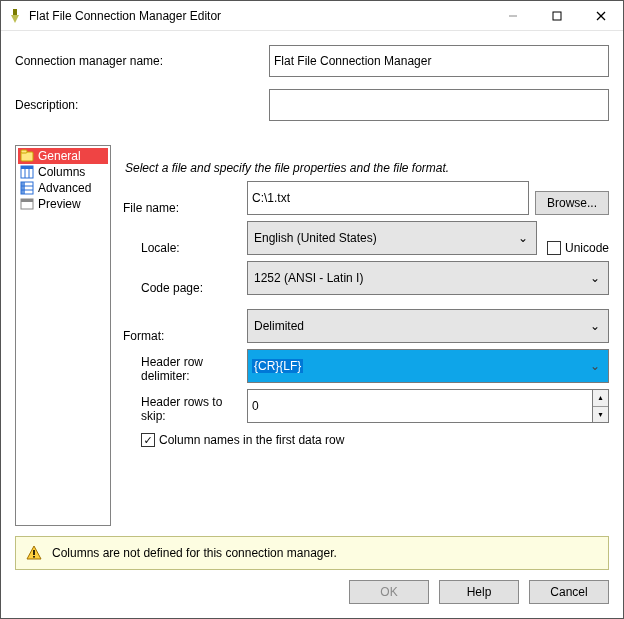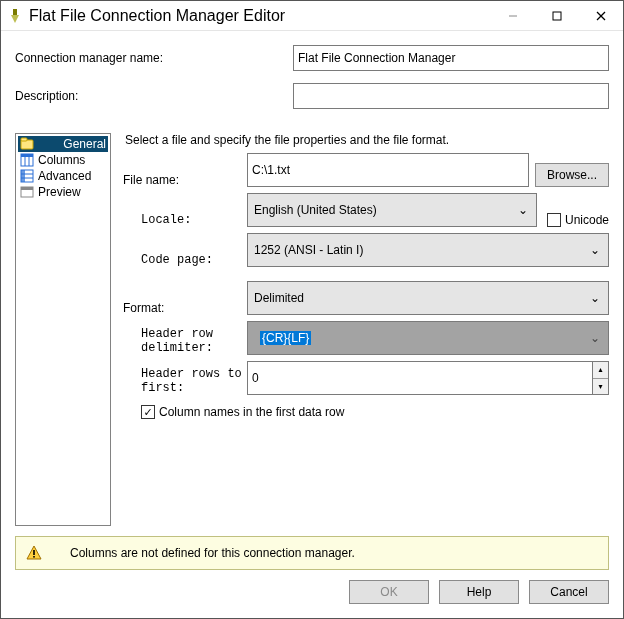--- a/index.html
+++ b/index.html
@@ -26,7 +26,7 @@
     border-bottom: 1px solid #e5e5e5;
   }
   .titlebar .app-icon { width:16px; height:16px; margin-right:6px; display:flex; align-items:center; justify-content:center; }
-  .titlebar .title { flex:1; font-size:16px; }
+  .titlebar .title { flex:1; font-size:12px; }
   .winbtns { display:flex; height:100%; }
   .winbtn { width:44px; display:flex; align-items:center; justify-content:center; color:#000; }
   

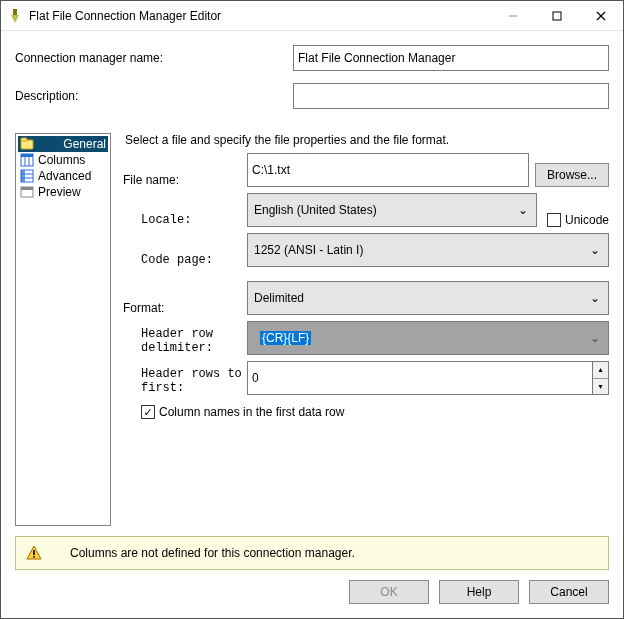--- a/index.html
+++ b/index.html
@@ -34,7 +34,7 @@
   .toprow { display:flex; align-items:center; margin-bottom:12px; }
   .toprow label { width: 254px; }
   .toprow input {
-    flex:1; height:26px; border:1px solid #7a7a7a; padding:0 4px; font:inherit;margin-left:24px;
+    flex:1; height:32px; border:1px solid #7a7a7a; padding:0 4px; font:inherit;
   }
   
   .mainarea { flex:1; display:flex; padding: 6px 14px 4px 14px; gap:12px; min-height:0; }

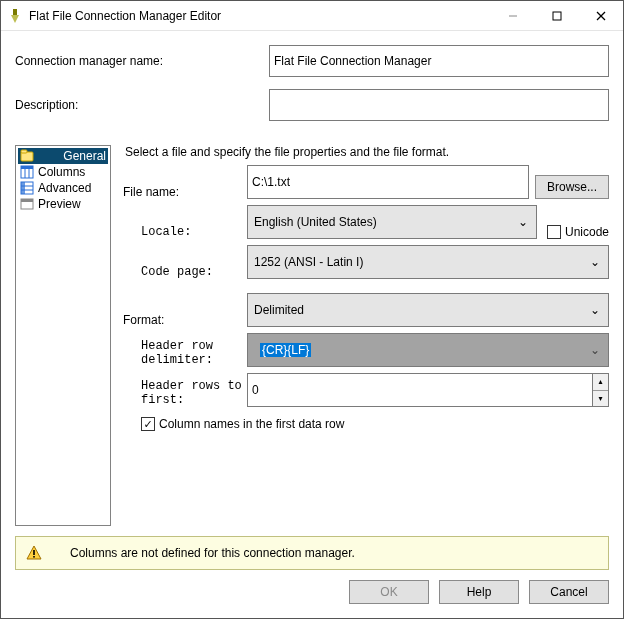--- a/index.html
+++ b/index.html
@@ -43,7 +43,7 @@
     display:flex; flex-direction:column;
   }
   .navitem { display:flex; align-items:center; height:16px; padding:0 2px; gap:4px; cursor:default; }
-  .navitem.selected { background:#0c4a6e; color:#fff;justify-content:space-between; }
+  .navitem.selected { background:#ef4444; color:#fff; }
   .navicon { width:14px; height:14px; display:flex; align-items:center; justify-content:center; }
   .navicon svg { width:14px; height:14px; }
   .content { flex:1; display:flex; flex-direction:column; min-width:0; }

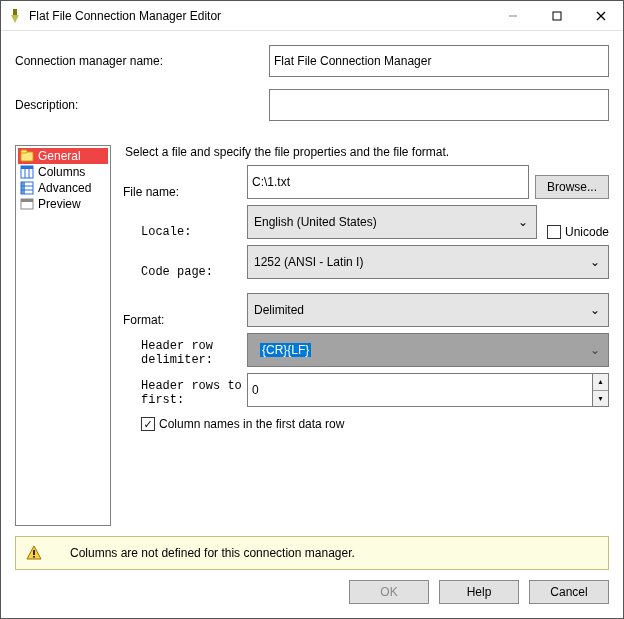--- a/index.html
+++ b/index.html
@@ -47,7 +47,7 @@
   .navicon { width:14px; height:14px; display:flex; align-items:center; justify-content:center; }
   .navicon svg { width:14px; height:14px; }
   .content { flex:1; display:flex; flex-direction:column; min-width:0; }
-  .content .intro { margin: 0 0 6px 2px; }
+  .content .intro { margin: 16px 0 6px 2px; font-style: italic; }
   .formrow { display:flex; align-items:flex-end; margin-bottom:6px; }
   .formrow.indent .lbl { padding-left:18px;font-family:Liberation Mono, monospace; }
   .formrow .lbl { width:124px; }

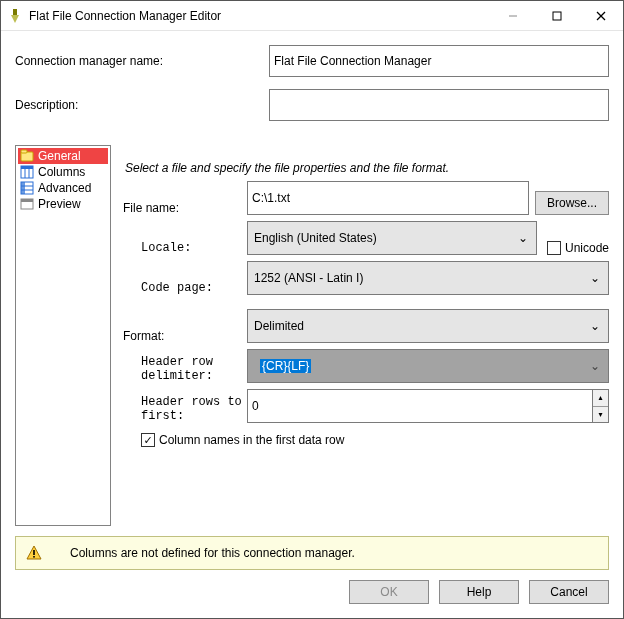--- a/index.html
+++ b/index.html
@@ -49,7 +49,7 @@
   .content { flex:1; display:flex; flex-direction:column; min-width:0; }
   .content .intro { margin: 16px 0 6px 2px; font-style: italic; }
   .formrow { display:flex; align-items:flex-end; margin-bottom:6px; }
-  .formrow.indent .lbl { padding-left:18px;font-family:Liberation Mono, monospace; }
+  .formrow.indent .lbl { padding-left:18px; }
   .formrow .lbl { width:124px; }
   .formrow.sect { margin-top:8px; }
   input[type=text].tb, .combo, .combo-open, .spin {

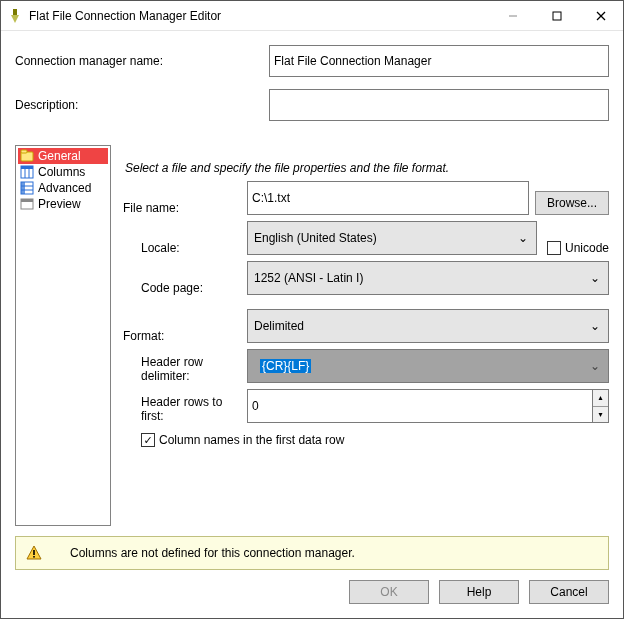--- a/index.html
+++ b/index.html
@@ -60,7 +60,7 @@
   .combo { flex:1; background:#e5e5e5; display:flex; align-items:center; padding-left:6px; }
   .combo .arrow { margin-left:auto; width:18px; text-align:center; color:#000; }
   .combo-open {
-    flex:1; display:flex; align-items:center; padding-left:12px; background:#a3a3a3;
+    flex:1; display:flex; align-items:center; padding-left:4px; background:#0ea5e9;
   }
   .combo-open .sel {
     background:#0078d7; color:#fff; padding:0 2px;

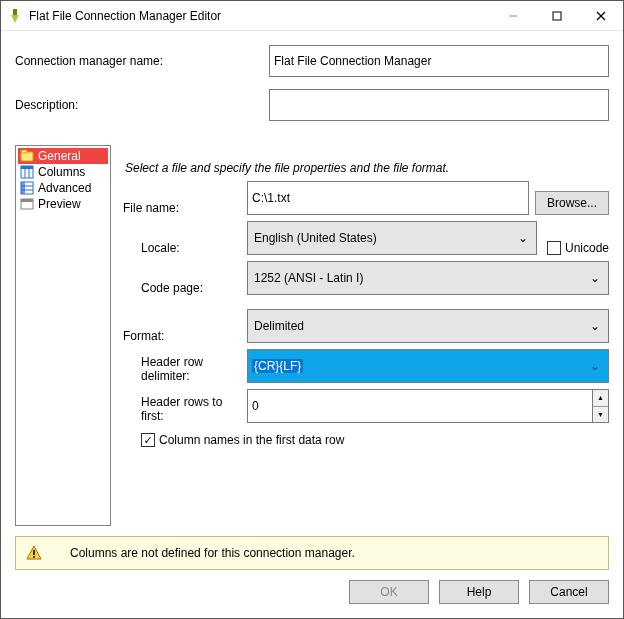--- a/index.html
+++ b/index.html
@@ -240,7 +240,7 @@
     </div>
 
     <div class="formrow indent">
-      <div class="lbl">Header rows to first:</div>
+      <div class="lbl">Header rows to skip:</div>
       <div class="spinwrap">
         <input type="text" class="spin" value="0" style="">
         <div class="spinbtns">

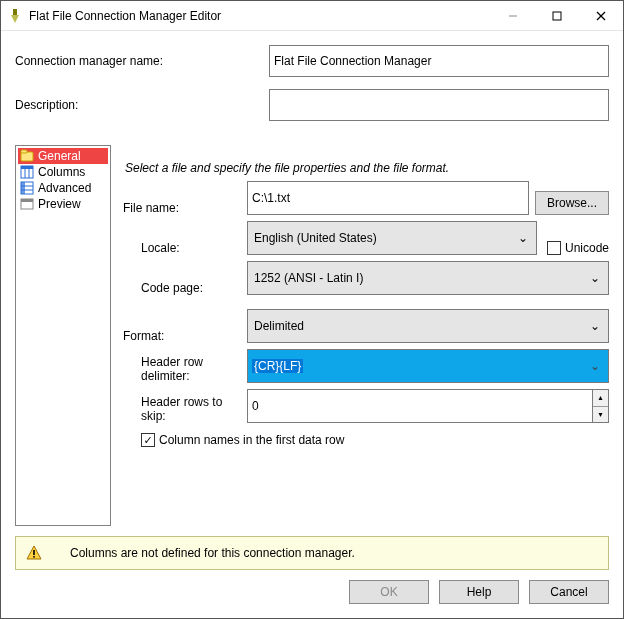--- a/index.html
+++ b/index.html
@@ -87,7 +87,7 @@
     background:#fdfde1;
     border:1px solid #c0c080;
     padding:8px 10px;
-    display:flex; align-items:center; gap:28px;
+    display:flex; align-items:center; gap:10px;
   }
   .warnicon { width:16px; height:16px; }
   

